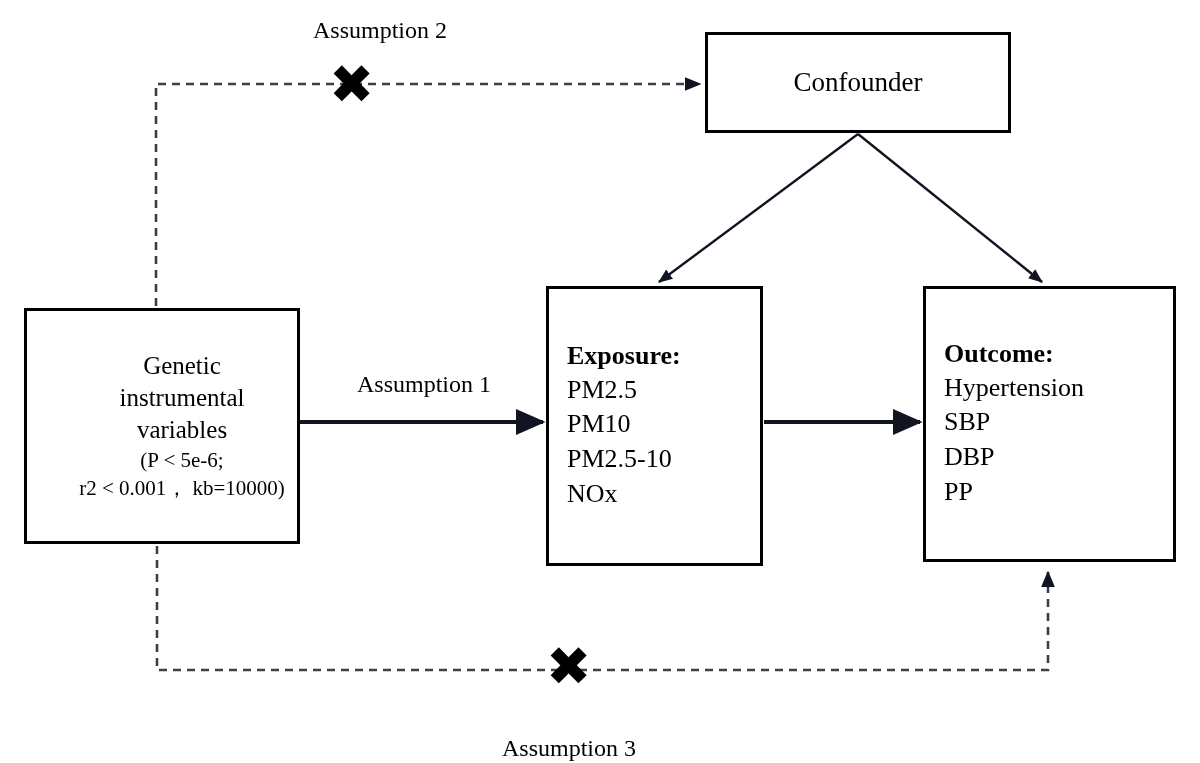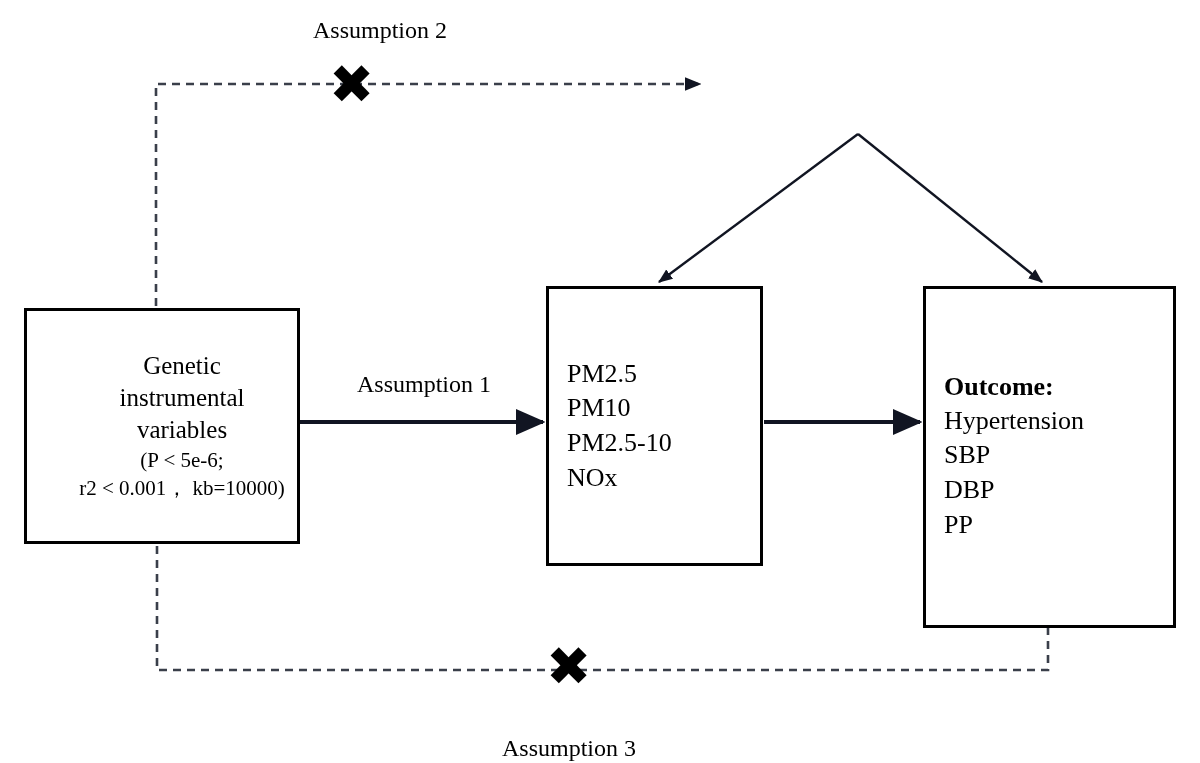--- a/index.html
+++ b/index.html
@@ -138,6 +138,9 @@
     <path d="M 157 546 L 157 670 L 1048 670 L 1048 572" fill="none" stroke="#3a3f4a" stroke-width="2.6" stroke-dasharray="8,6" marker-end="url(#arrowDashed)"></path>
   </svg>
 
+  <div class="node node-center" id="node-confounder">
+    <span>Confounder</span>
+  </div>
 
   <div class="node node-center" id="node-instrument">
     <div>Genetic</div>

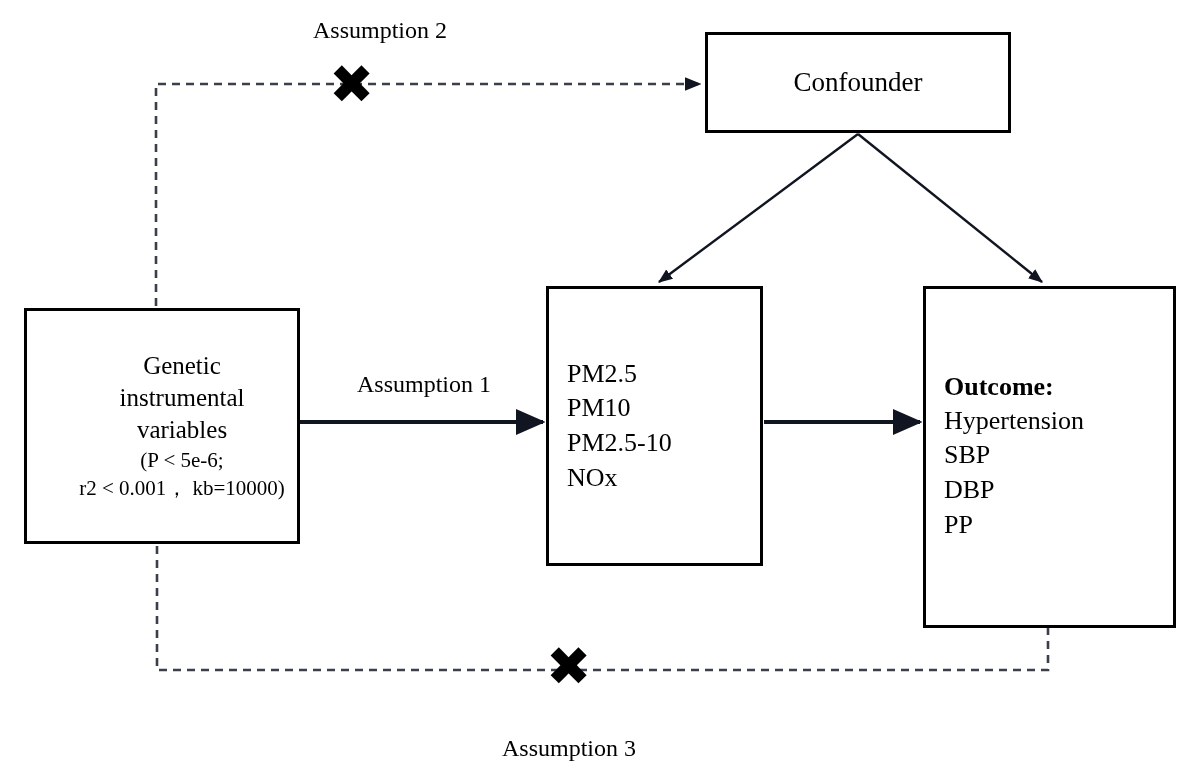--- a/index.html
+++ b/index.html
@@ -151,6 +151,7 @@
   </div>
 
   <div class="node node-list" id="node-exposure">
+    <div class="node-heading">Exposure:</div>
     <div class="node-item">PM2.5</div>
     <div class="node-item">PM10</div>
     <div class="node-item">PM2.5-10</div>

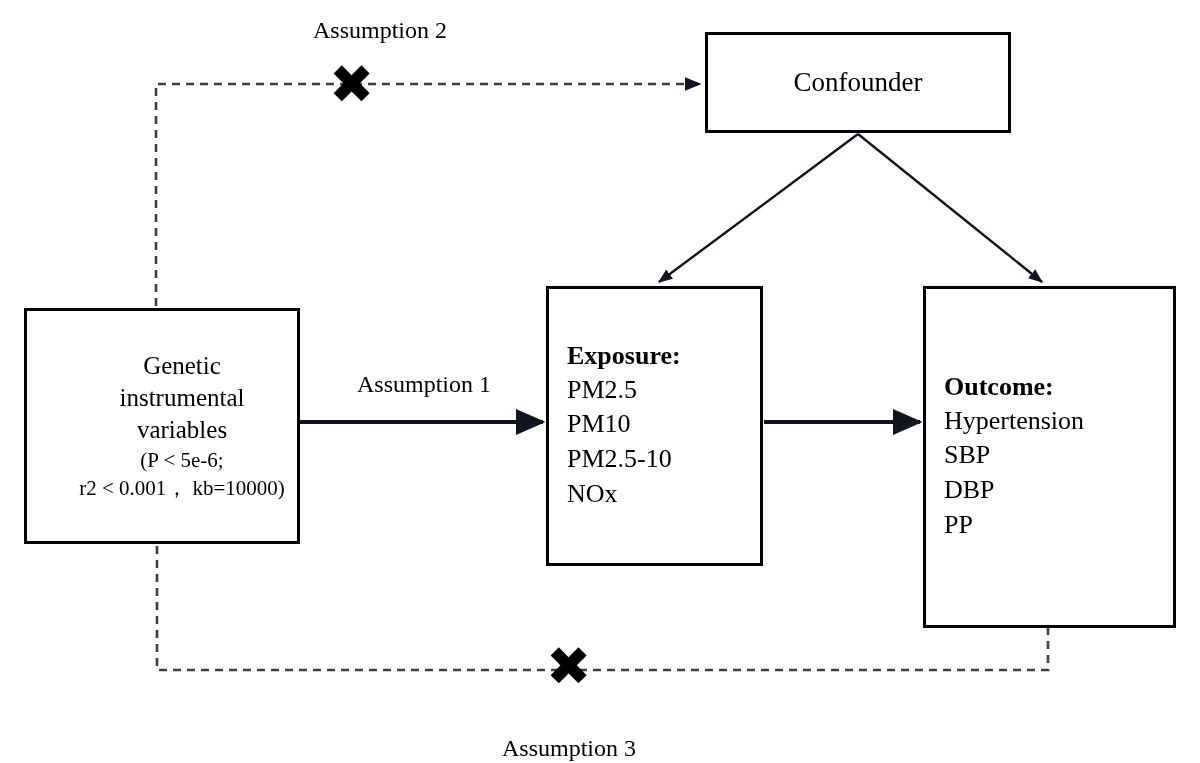--- a/index.html
+++ b/index.html
@@ -75,7 +75,7 @@
     left: 923px;
     top: 286px;
     width: 253px;
-    height: 342px;
+    height: 276px;
     font-size: 26px;
   }
   .node-heading {

